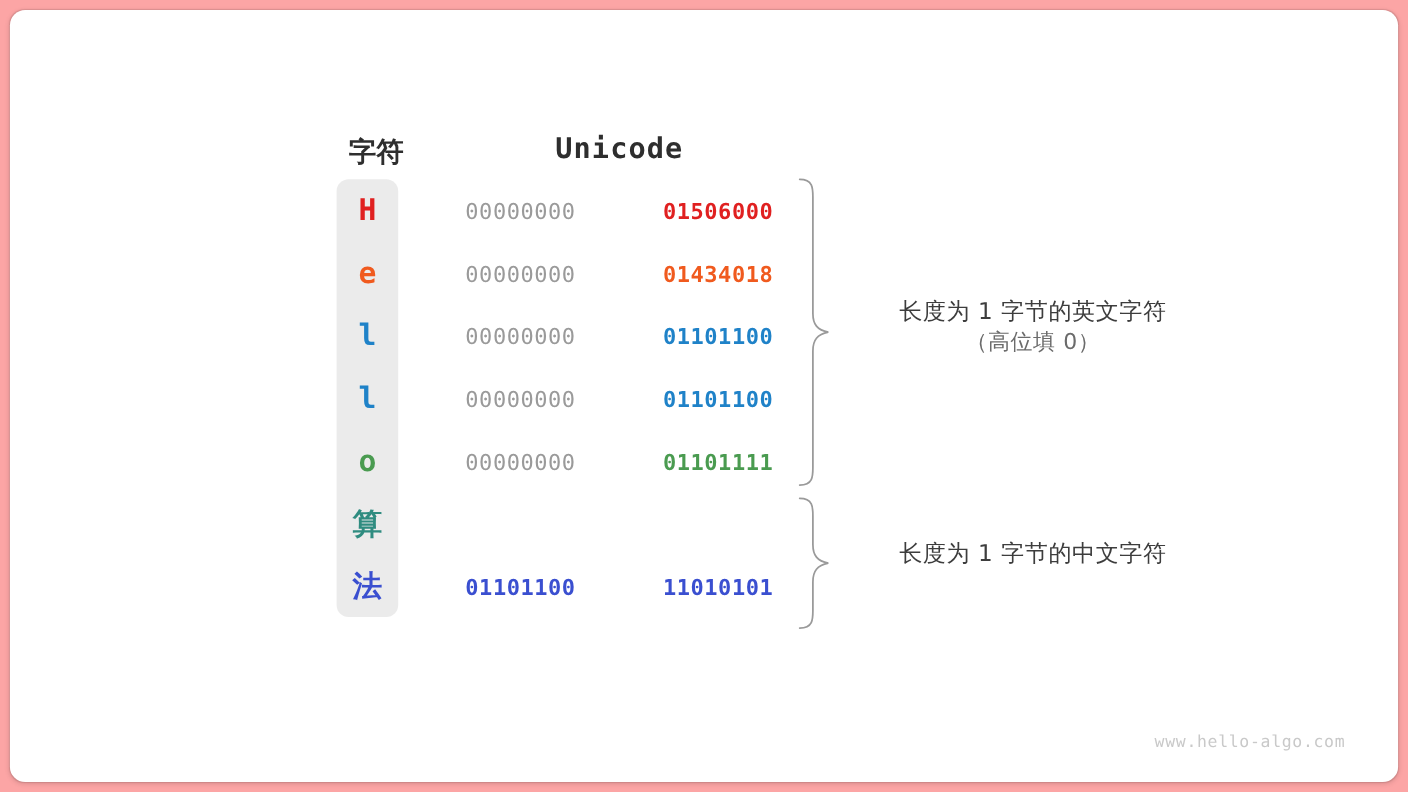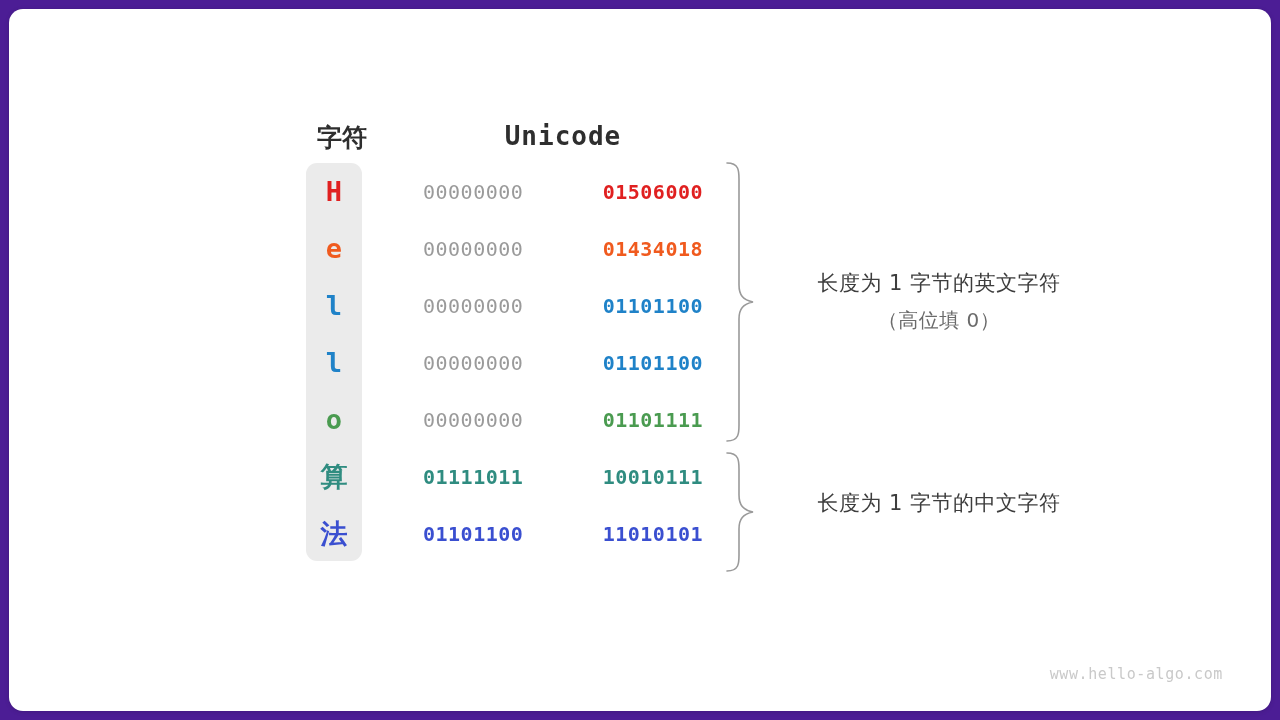--- a/index.html
+++ b/index.html
@@ -159,7 +159,7 @@
 </head>
 <body>
 
-<div id="page" style="background: #4c1d95;">
+<div id="page" style="background: #fca5a5;">
   <div id="card" style="background: rgb(255, 255, 255);">
     <div id="stage">
 

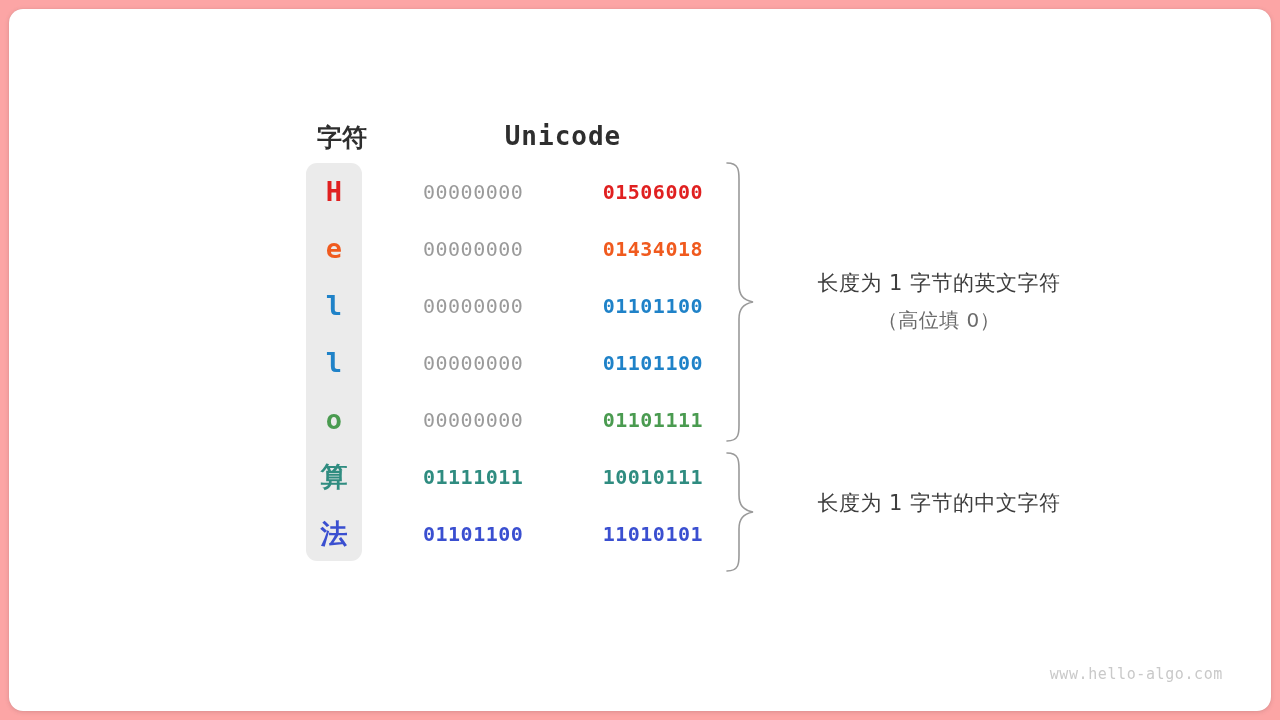--- a/index.html
+++ b/index.html
@@ -141,7 +141,6 @@
   .annotation .line2 {
     font-size: 20px;
     color: #6b6b6b;
-    margin-top: 10px;
     letter-spacing: 0.5px;
   }
 

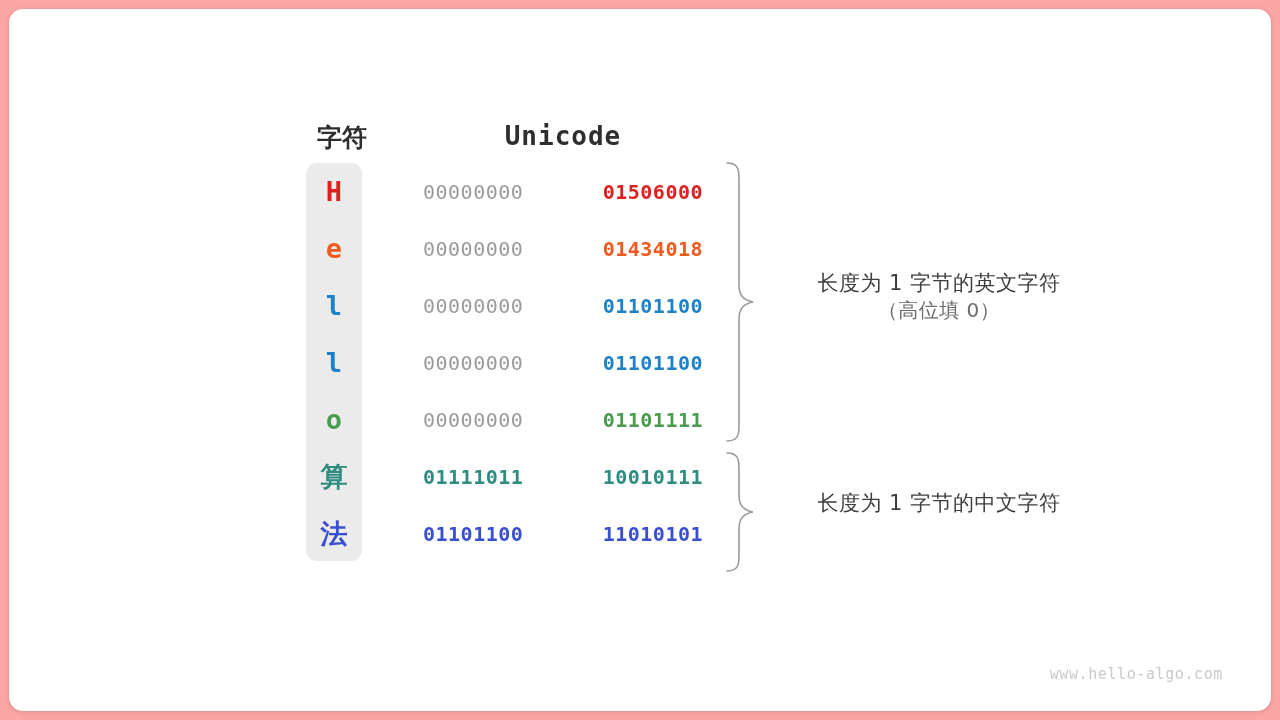--- a/index.html
+++ b/index.html
@@ -204,9 +204,6 @@
       <div class="bin-row" style="top:382px">
         <span class="bin-high">00000000</span><span class="bin-gap"></span><span class="bin-low" style="color: rgb(74, 155, 80);">01101111</span>
       </div>
-      <div class="bin-row" style="top:439px">
-        <span class="bin-high colored" style="color: rgb(47, 140, 128);">01111011</span><span class="bin-gap"></span><span class="bin-low" style="color: rgb(47, 140, 128);">10010111</span>
-      </div>
       <div class="bin-row" style="top:496px">
         <span class="bin-high colored" style="color: rgb(58, 79, 208);">01101100</span><span class="bin-gap"></span><span class="bin-low" style="color: rgb(58, 79, 208);">11010101</span>
       </div>

